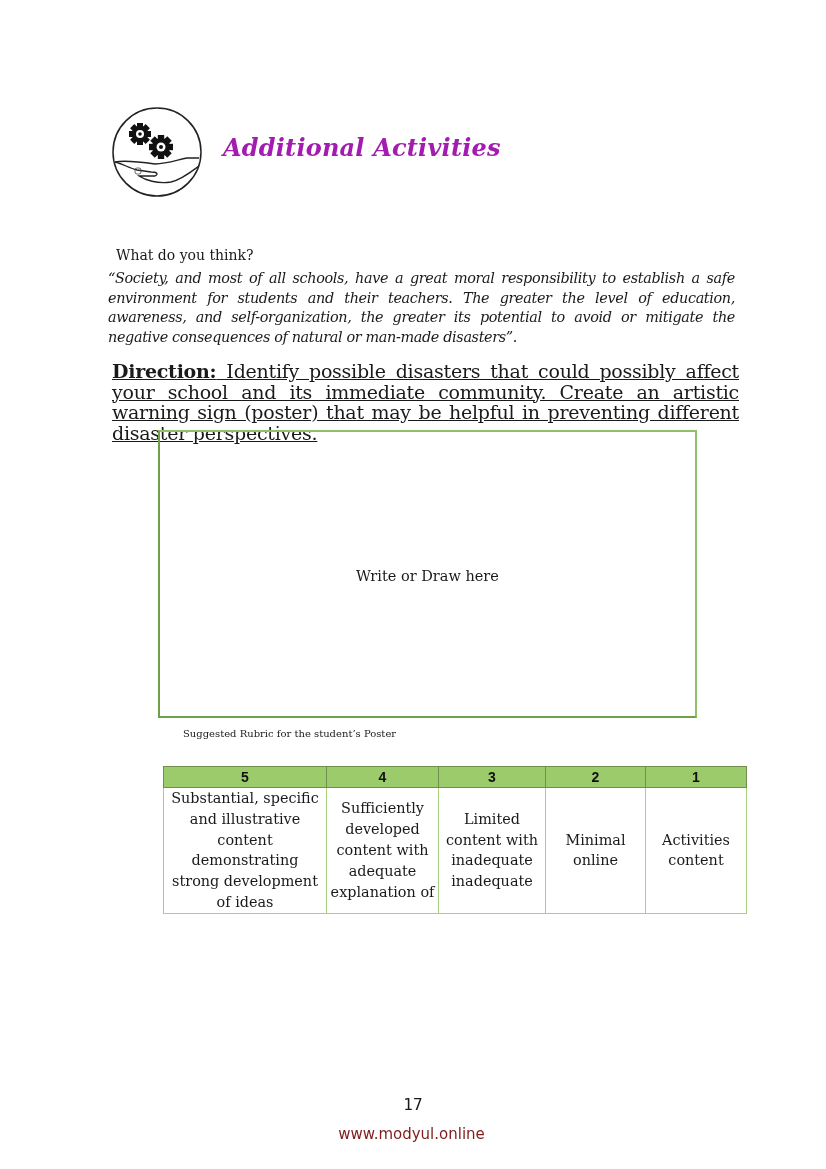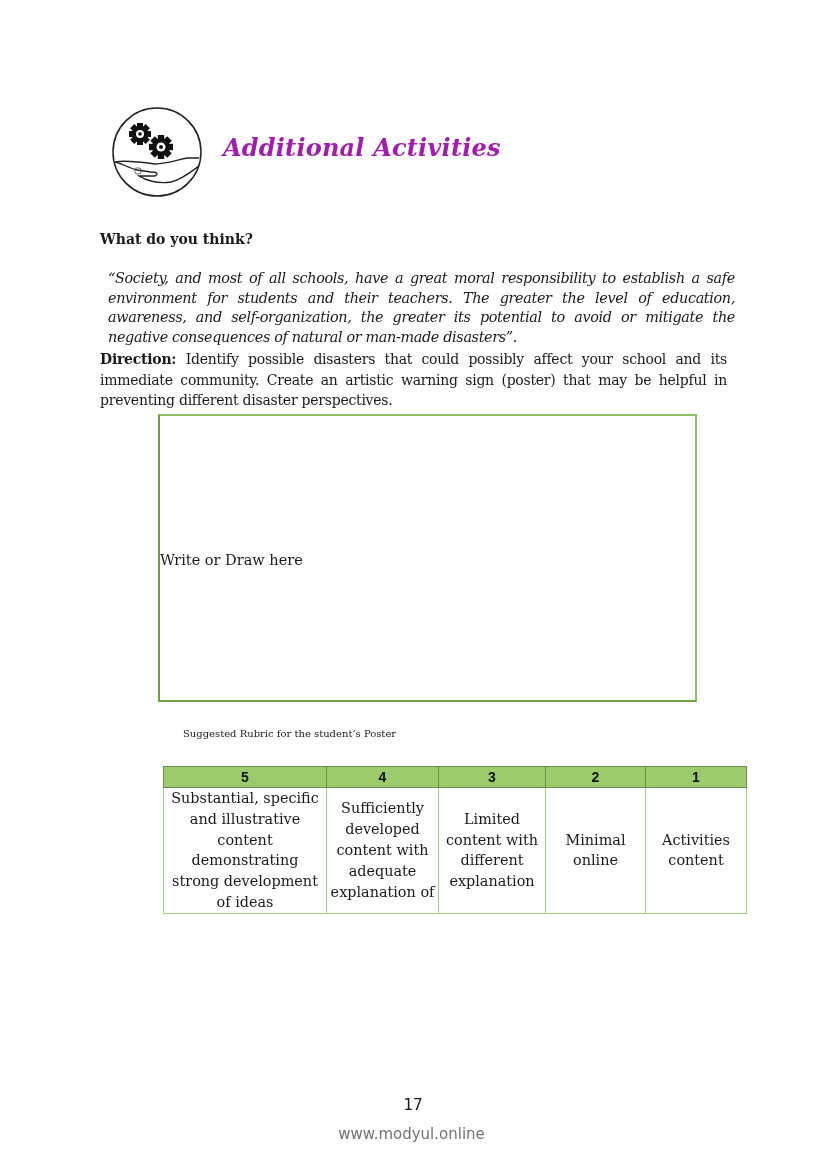--- a/index.html
+++ b/index.html
@@ -8,7 +8,7 @@
   .header-icon { position: absolute; left: 111px; top: 106px; width: 92px; height: 92px; }
   .page-title { position: absolute; left: 223px; top: 133px; font-family: "DejaVu Serif", serif;
                 font-weight: bold; font-style: italic; font-size: 24px; margin: 0; color: #a21caf; letter-spacing: 0.2px; }
-  .section-heading { position: absolute; left: 100px; top: 231px; font-weight: bold; font-size: 14px; margin: 0; }
+  .section-heading { position: absolute; left: 100px; top: 231px; font-weight: normal; font-size: 14px; margin: 16px; }
   .quote { position: absolute; left: 100px; top: 261px; width: 627px; font-style: italic;
            font-size: 14.4px; line-height: 19.5px; text-align: justify; margin: 8px;
            font-family: "DejaVu Serif", serif; letter-spacing: -0.35px; }

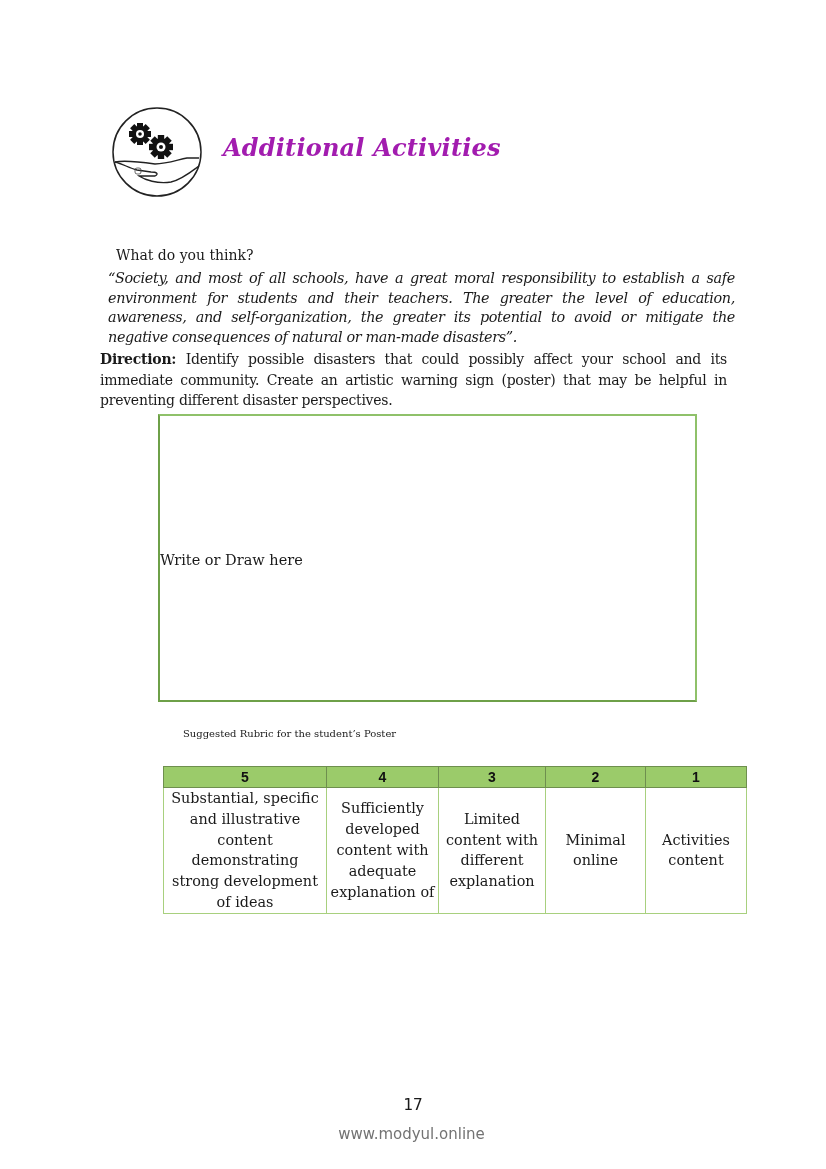--- a/index.html
+++ b/index.html
@@ -12,8 +12,8 @@
   .quote { position: absolute; left: 100px; top: 261px; width: 627px; font-style: italic;
            font-size: 14.4px; line-height: 19.5px; text-align: justify; margin: 8px;
            font-family: "DejaVu Serif", serif; letter-spacing: -0.35px; }
-  .direction { position: absolute; left: 100px; top: 349px; width: 627px; font-size: 14px;
-               line-height: 20.5px; text-align: justify; margin: 0; letter-spacing: -0.25px; }
+  .direction { position: absolute; left: 100px; top: 349px; width: 627px; font-size: 19px;
+               line-height: 20.5px; text-align: justify; margin: 12px; letter-spacing: -0.25px; text-decoration: underline; }
   .direction b { font-weight: bold; }
   .draw-box { position: absolute; left: 158px; top: 414px; width: 535px; height: 284px;
               border: 2px solid #8fc16a; border-left-color: #6ea048; border-bottom-color: #6ea048;

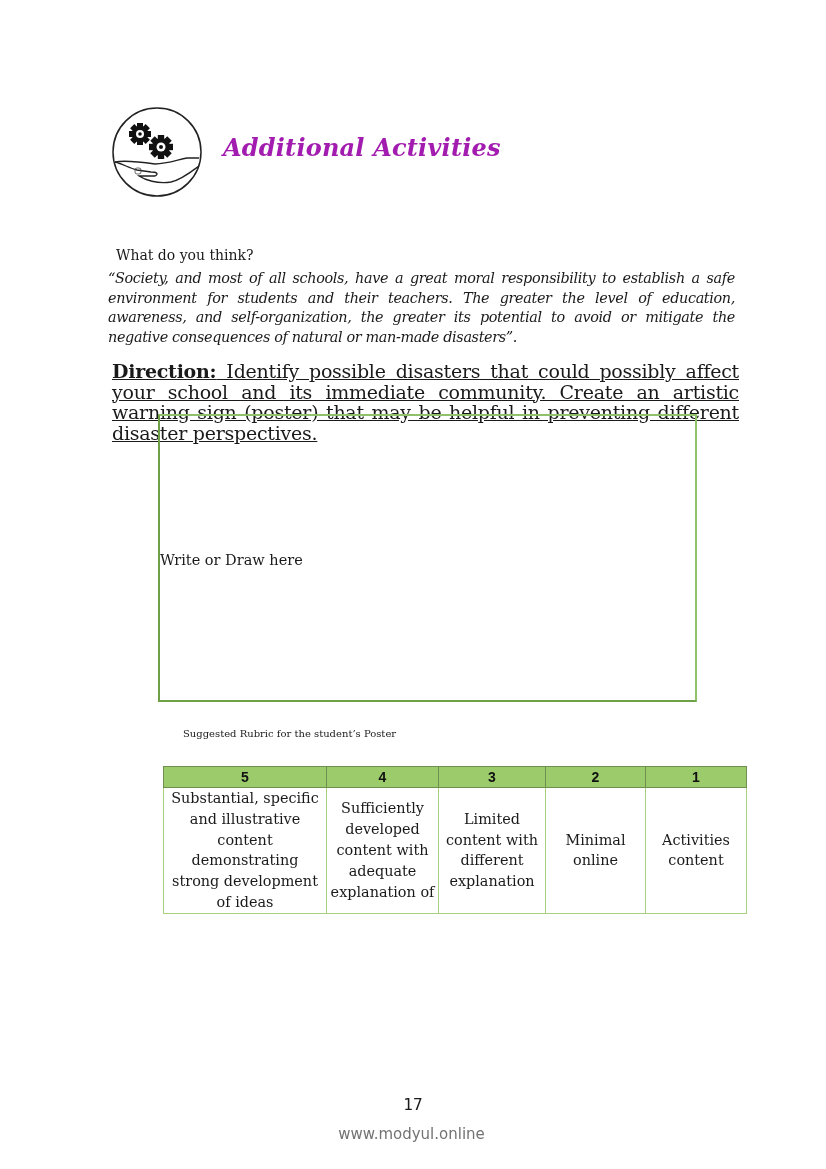--- a/index.html
+++ b/index.html
@@ -15,9 +15,9 @@
   .direction { position: absolute; left: 100px; top: 349px; width: 627px; font-size: 19px;
                line-height: 20.5px; text-align: justify; margin: 12px; letter-spacing: -0.25px; text-decoration: underline; }
   .direction b { font-weight: bold; }
-  .draw-box { position: absolute; left: 158px; top: 414px; width: 535px; height: 284px;
+  .draw-box { position: absolute; left: 158px; top: 430px; width: 535px; height: 284px;
               border: 2px solid #8fc16a; border-left-color: #6ea048; border-bottom-color: #6ea048;
-              display: flex; align-items: center; }
+              display: flex; align-items: center; justify-content: center; }
   .draw-label { font-size: 14.5px; margin-top: 4px; }
   .rubric-caption { position: absolute; left: 183px; top: 728px; font-size: 10px; margin: 0; }
   table.rubric { position: absolute; left: 163px; top: 766px; width: 583px; border-collapse: collapse;

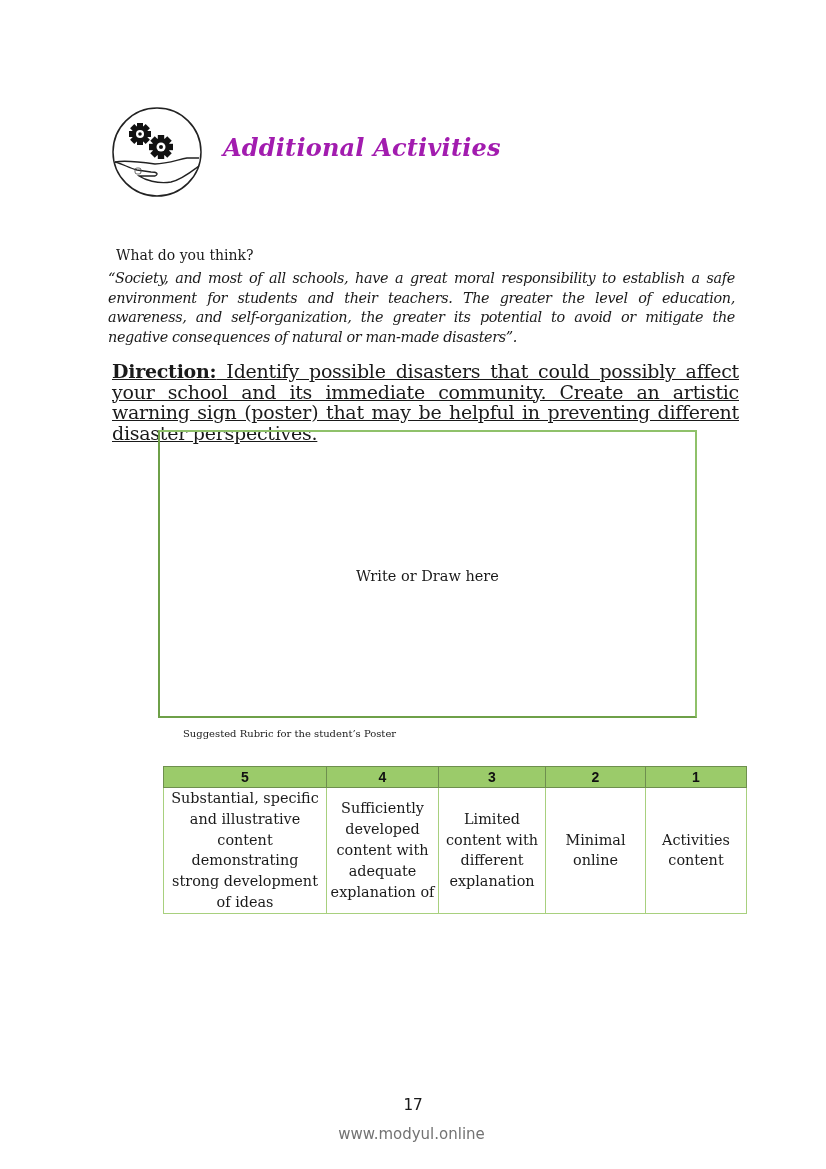--- a/index.html
+++ b/index.html
@@ -103,7 +103,7 @@
     <tr>
       <td>Substantial, specific and illustrative content demonstrating strong development of ideas</td>
       <td>Sufficiently developed content with adequate explanation of</td>
-      <td>Limited content with different explanation</td>
+      <td>Limited content with inadequate inadequate</td>
       <td>Minimal online</td>
       <td>Activities content</td>
     </tr>

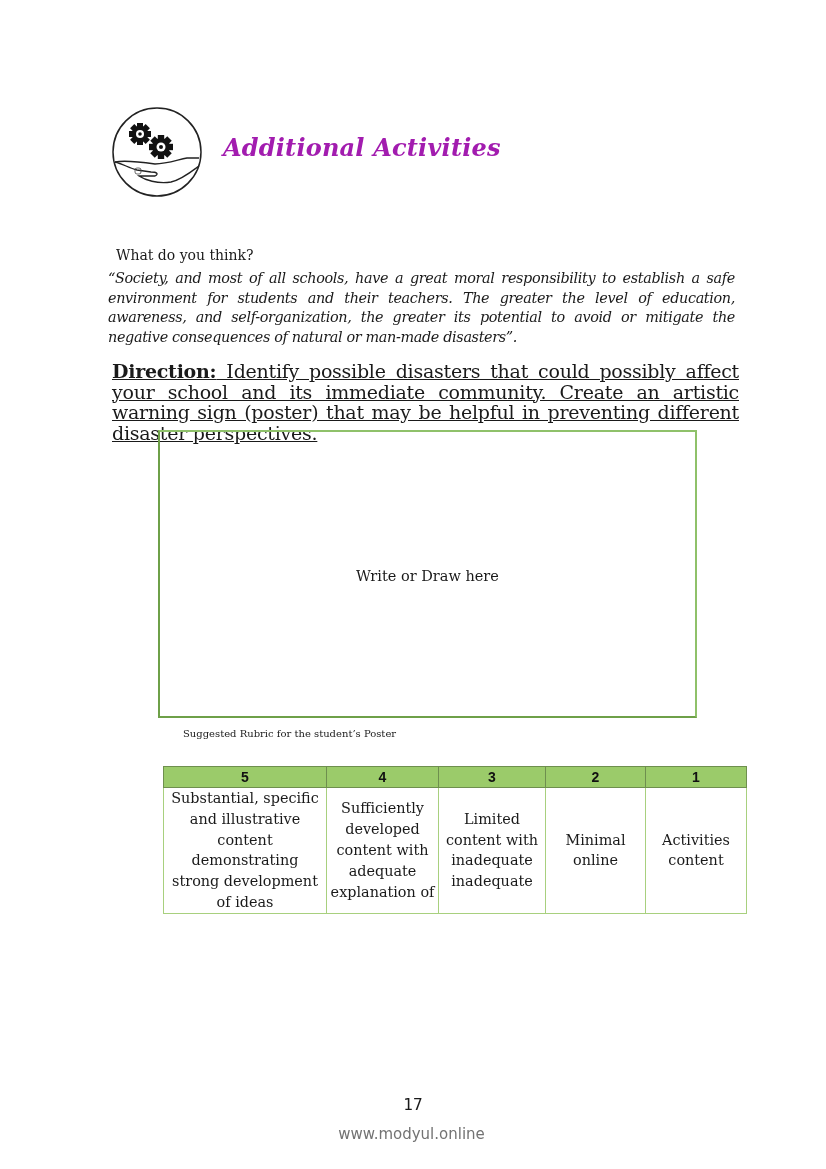--- a/index.html
+++ b/index.html
@@ -29,7 +29,7 @@
   .page-number { position: absolute; left: 0; width: 826px; top: 1095px; text-align: center;
                  font-family: "DejaVu Sans Mono", monospace; font-size: 16px; margin: 0; }
   .watermark { position: absolute; left: 0; width: 823px; top: 1125px; text-align: center;
-               font-family: "DejaVu Sans", sans-serif; font-size: 15px; color: #737373; margin: 0; }
+               font-family: "DejaVu Sans", sans-serif; font-size: 15px; color: #7f1d1d; margin: 0; }
 </style>
 </head>
 <body>

